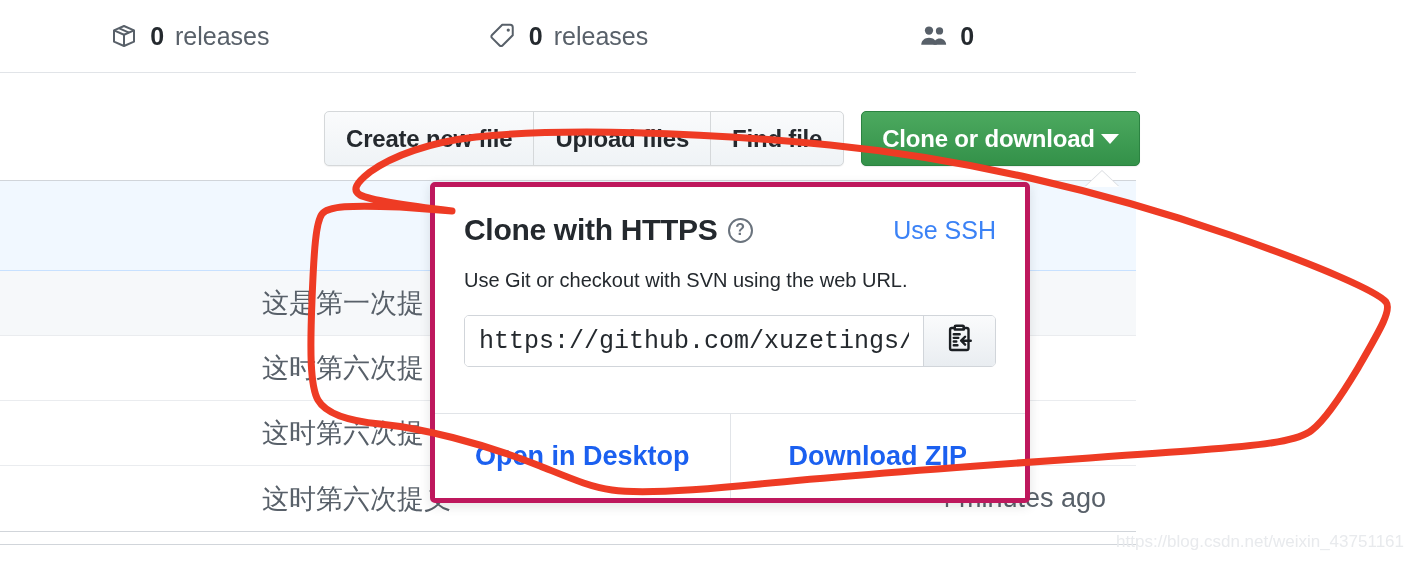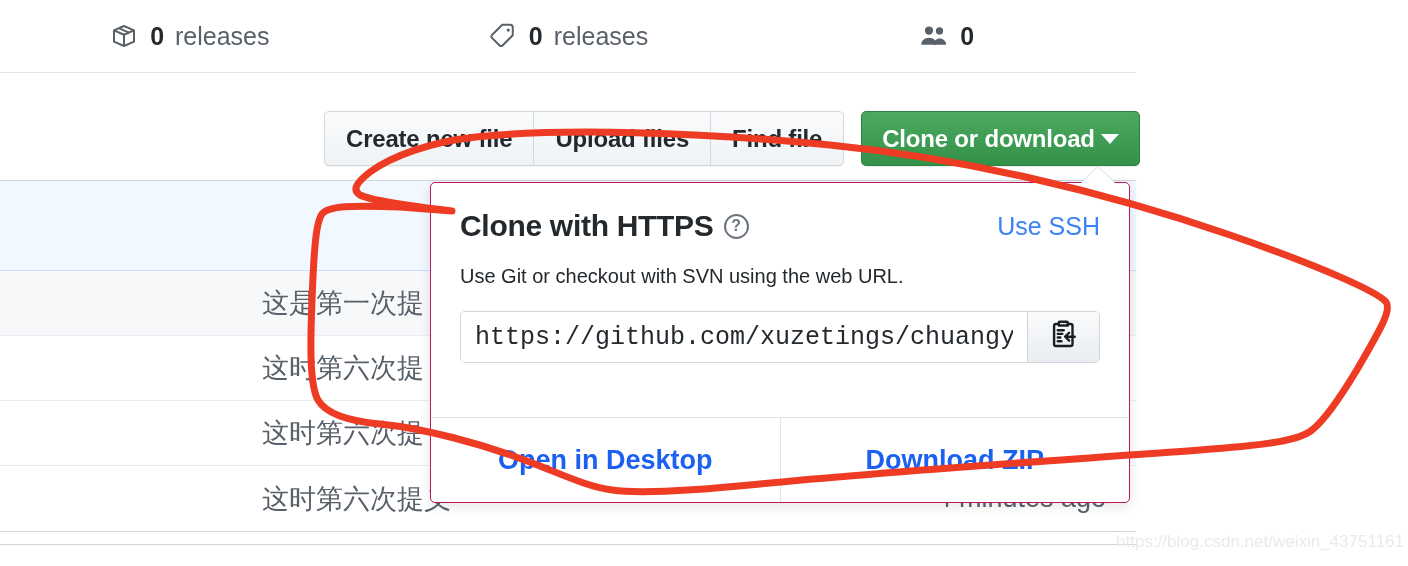--- a/index.html
+++ b/index.html
@@ -156,9 +156,9 @@
   .clone-panel {
     position: absolute;
     left: 430px; top: 182px;
-    width: 700px; height: 321px;
-    background: #ffffff;
-    border: 1px solid #be185d;
+    width: 600px; height: 321px;
+    background: #ffffff;
+    border: 5px solid #be185d;
     border-radius: 5px;
     box-shadow: 0 3px 12px rgba(27,31,35,.12);
     z-index: 20;

